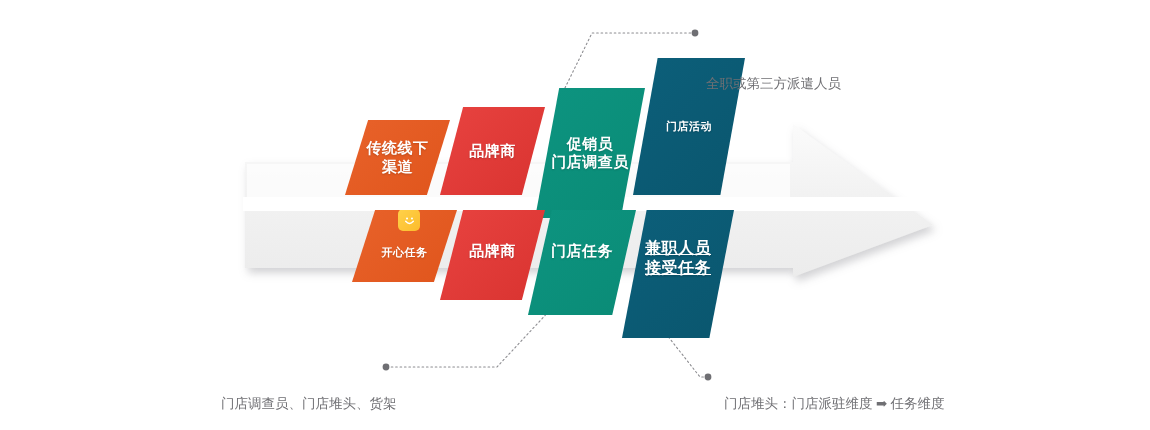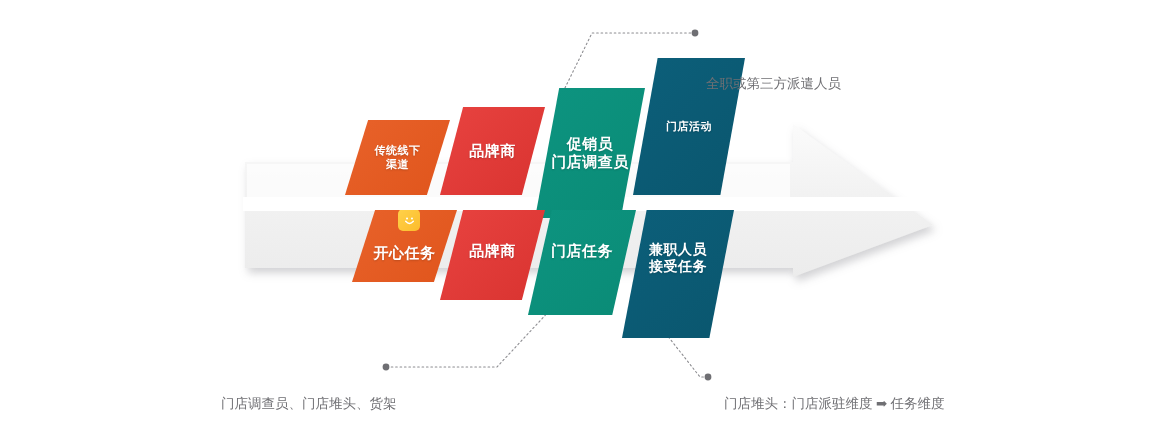--- a/index.html
+++ b/index.html
@@ -130,7 +130,7 @@
   </svg>
 
   <div class="para" style="left: 345px; top: 120px; width: 105px; height: 75px; background: linear-gradient(135deg, rgb(232, 98, 42) 0%, rgb(224, 85, 28) 100%);">
-    <span class="label" style="font-size:11px;">传统线下
+    <span class="label" style="font-size:15px;">传统线下
 渠道</span>
   </div>
 

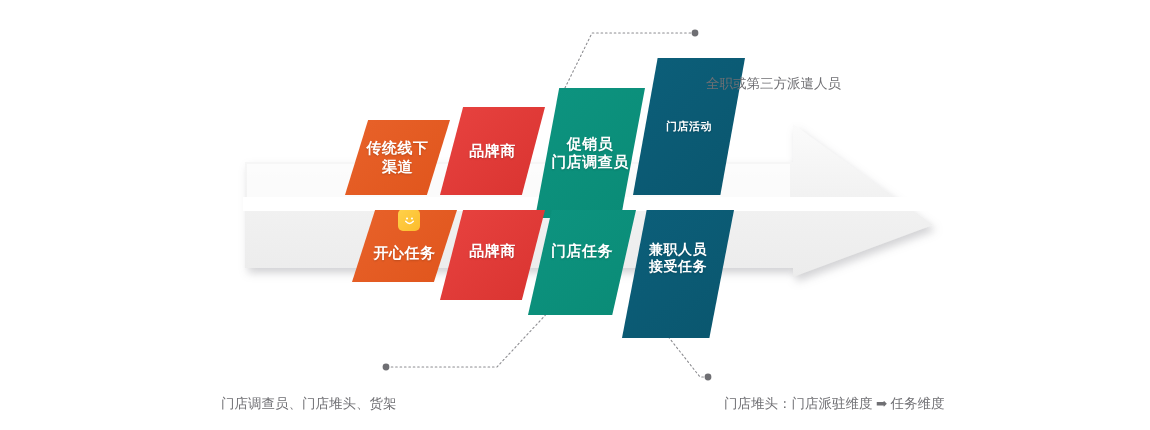--- a/index.html
+++ b/index.html
@@ -155,7 +155,7 @@
         <path d="M 5.4 12.2 Q 11 18.4 16.6 12.2" fill="none" stroke="#ffffff" stroke-width="2.1" stroke-linecap="round"></path>
       </svg>
     </span>
-    <span class="label" style="font-size:15px; margin-top:14px;text-align:center;">开心任务</span>
+    <span class="label" style="font-size:11px; margin-top:14px;text-align:center;">开心任务</span>
   </div>
 
   <div class="para" style="left: 440px; top: 210px; width: 105px; height: 90px; background: linear-gradient(135deg, rgb(232, 67, 64) 0%, rgb(217, 51, 48) 100%);">

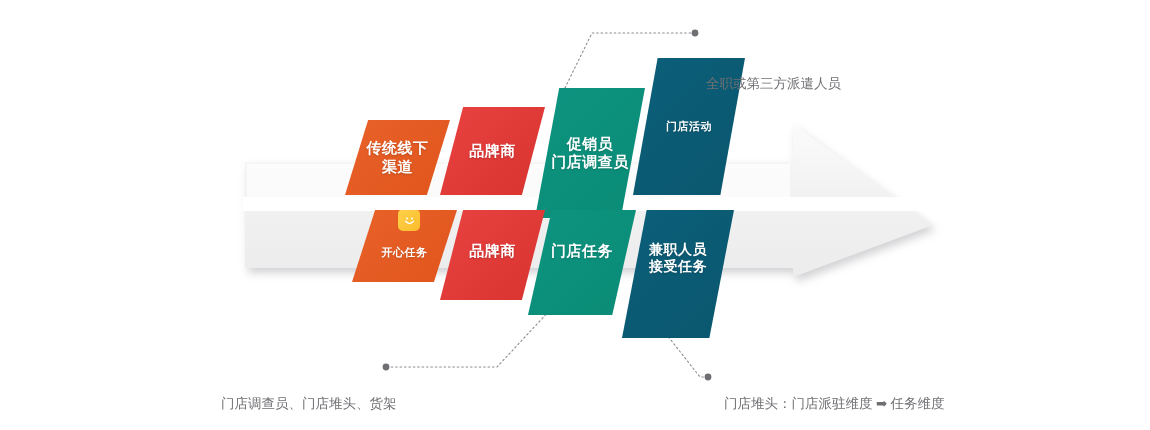--- a/index.html
+++ b/index.html
@@ -167,7 +167,7 @@
   </div>
 
   <div class="para" style="left: 622px; top: 210px; width: 112px; height: 128px; background: linear-gradient(135deg, rgb(12, 95, 122) 0%, rgb(10, 86, 110) 100%);">
-    <span class="label" style="font-size:14px; margin-top:-32px;">兼职人员
+    <span class="label" style="font-size:16px; margin-top:-32px;text-decoration:underline;">兼职人员
 接受任务</span>
   </div>
 

